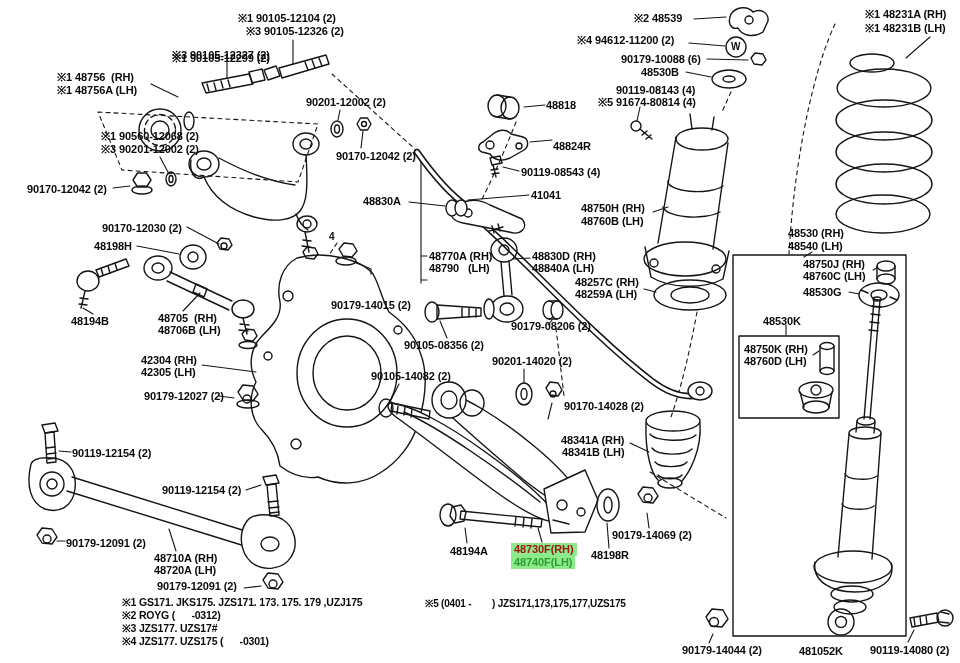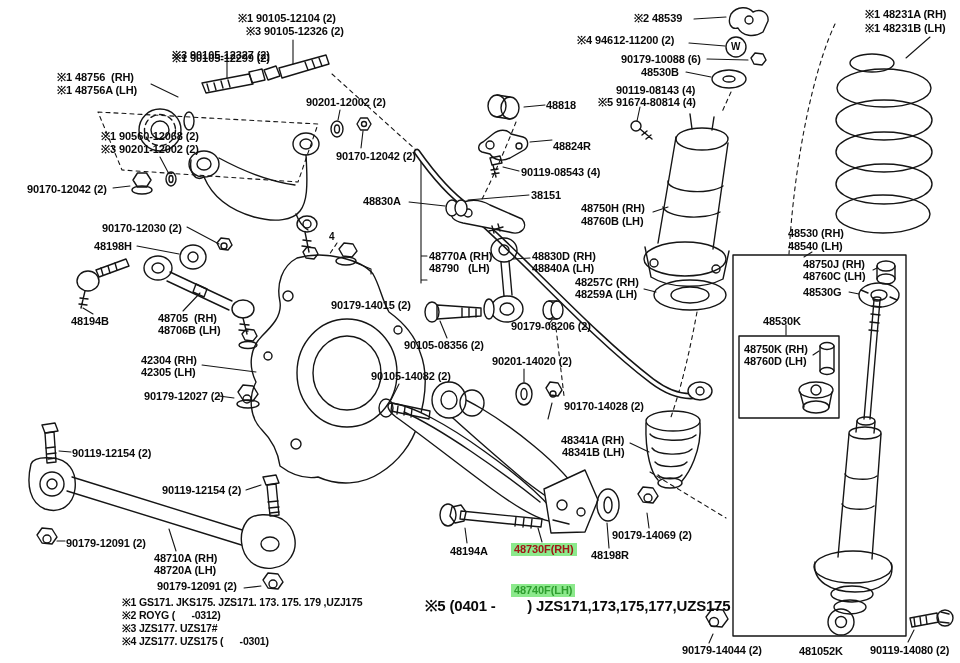--- a/index.html
+++ b/index.html
@@ -352,7 +352,7 @@
       <div class="lbl" style="left: 546px; top: 99px;">48818</div>
       <div class="lbl" style="left: 553px; top: 140px;">48824R</div>
       <div class="lbl" style="left: 521px; top: 166px;">90119-08543 (4)</div>
-      <div class="lbl" style="left: 531px; top: 189px;">38151</div>
+      <div class="lbl" style="left: 531px; top: 189px;">41041</div>
       <div class="lbl" style="left: 363px; top: 195px;">48830A</div>
       <div class="lbl" style="left: 634px; top: 12px;">※2 48539</div>
       <div class="lbl" style="left: 577px; top: 34px;">※4 94612-11200 (2)</div>

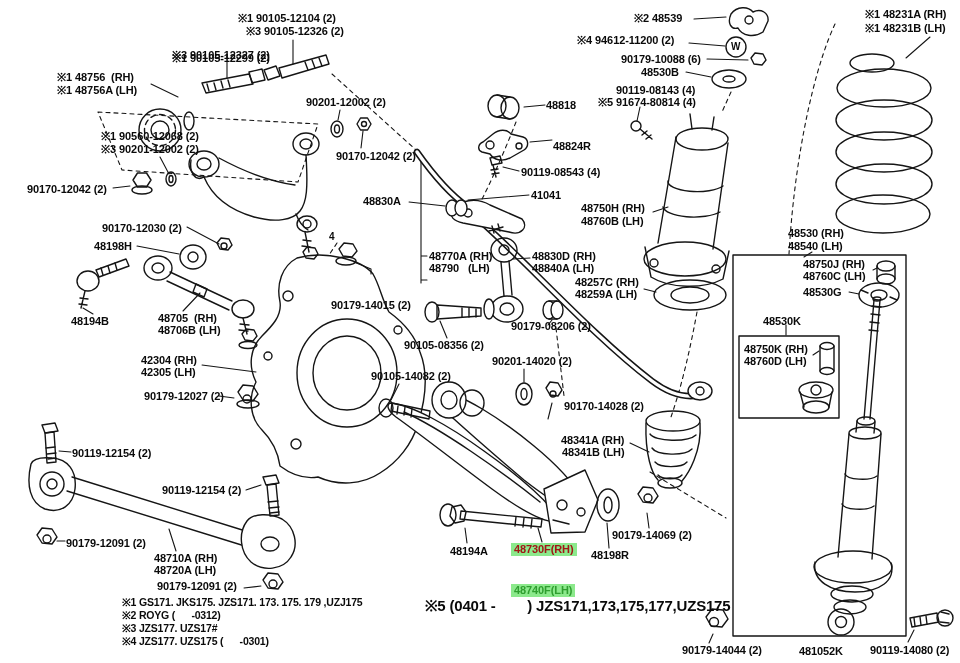--- a/index.html
+++ b/index.html
@@ -402,7 +402,7 @@
       <div class="lbl" style="left: 157px; top: 580px;">90179-12091 (2)</div>
       <div class="lbl" style="left: 450px; top: 545px;">48194A</div>
       <div class="lbl hl-rh" style="left: 511px; top: 543px;">48730F(RH)</div>
-      <div class="lbl hl-lh" style="left: 511px; top: 556px; margin-top: 28px;">48740F(LH)</div>
+      <div class="lbl hl-lh" style="left: 511px; top: 556px;">48740F(LH)</div>
       <div class="lbl" style="left: 591px; top: 549px;">48198R</div>
       <div class="lbl" style="left: 612px; top: 529px;">90179-14069 (2)</div>
       <div class="lbl" style="left: 682px; top: 644px;">90179-14044 (2)</div>

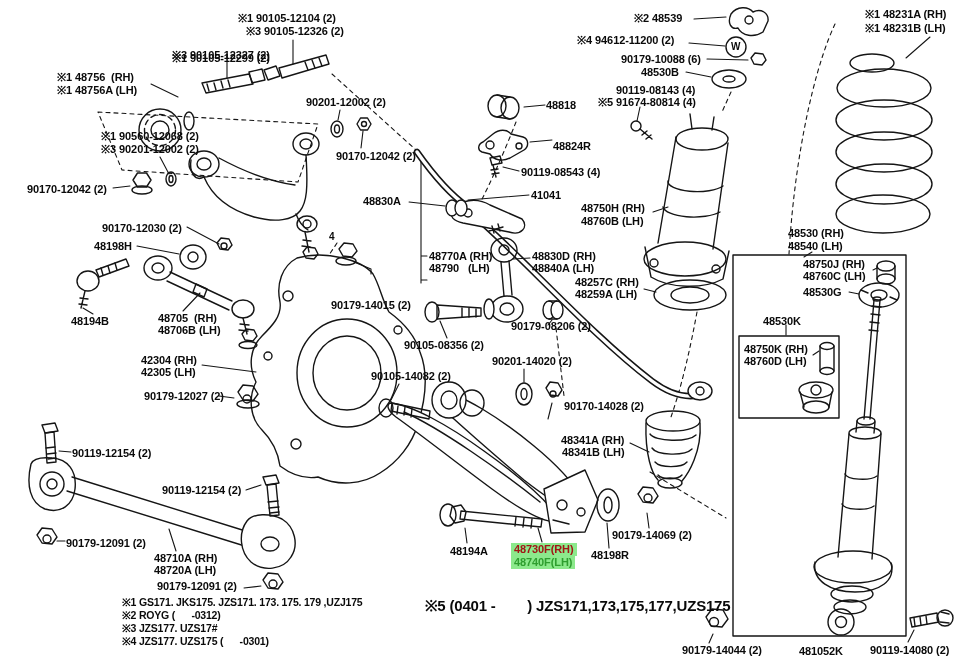--- a/index.html
+++ b/index.html
@@ -18,7 +18,7 @@
   .hl-rh{background:var(--hl-bg,#8ce98c);color:var(--hl-rh,#a11616);padding:0 3px 1px 3px}
   .hl-lh{background:var(--hl-bg,#8ce98c);color:var(--hl-lh,#2f9e2f);padding:0 3px 1px 3px}
   .note{font-size:10.5px;letter-spacing:-0.2px}
-  .small{font-size:15px}
+  .small{font-size:10px}
   .mark{font-size:10px}
 </style>
 </head>

